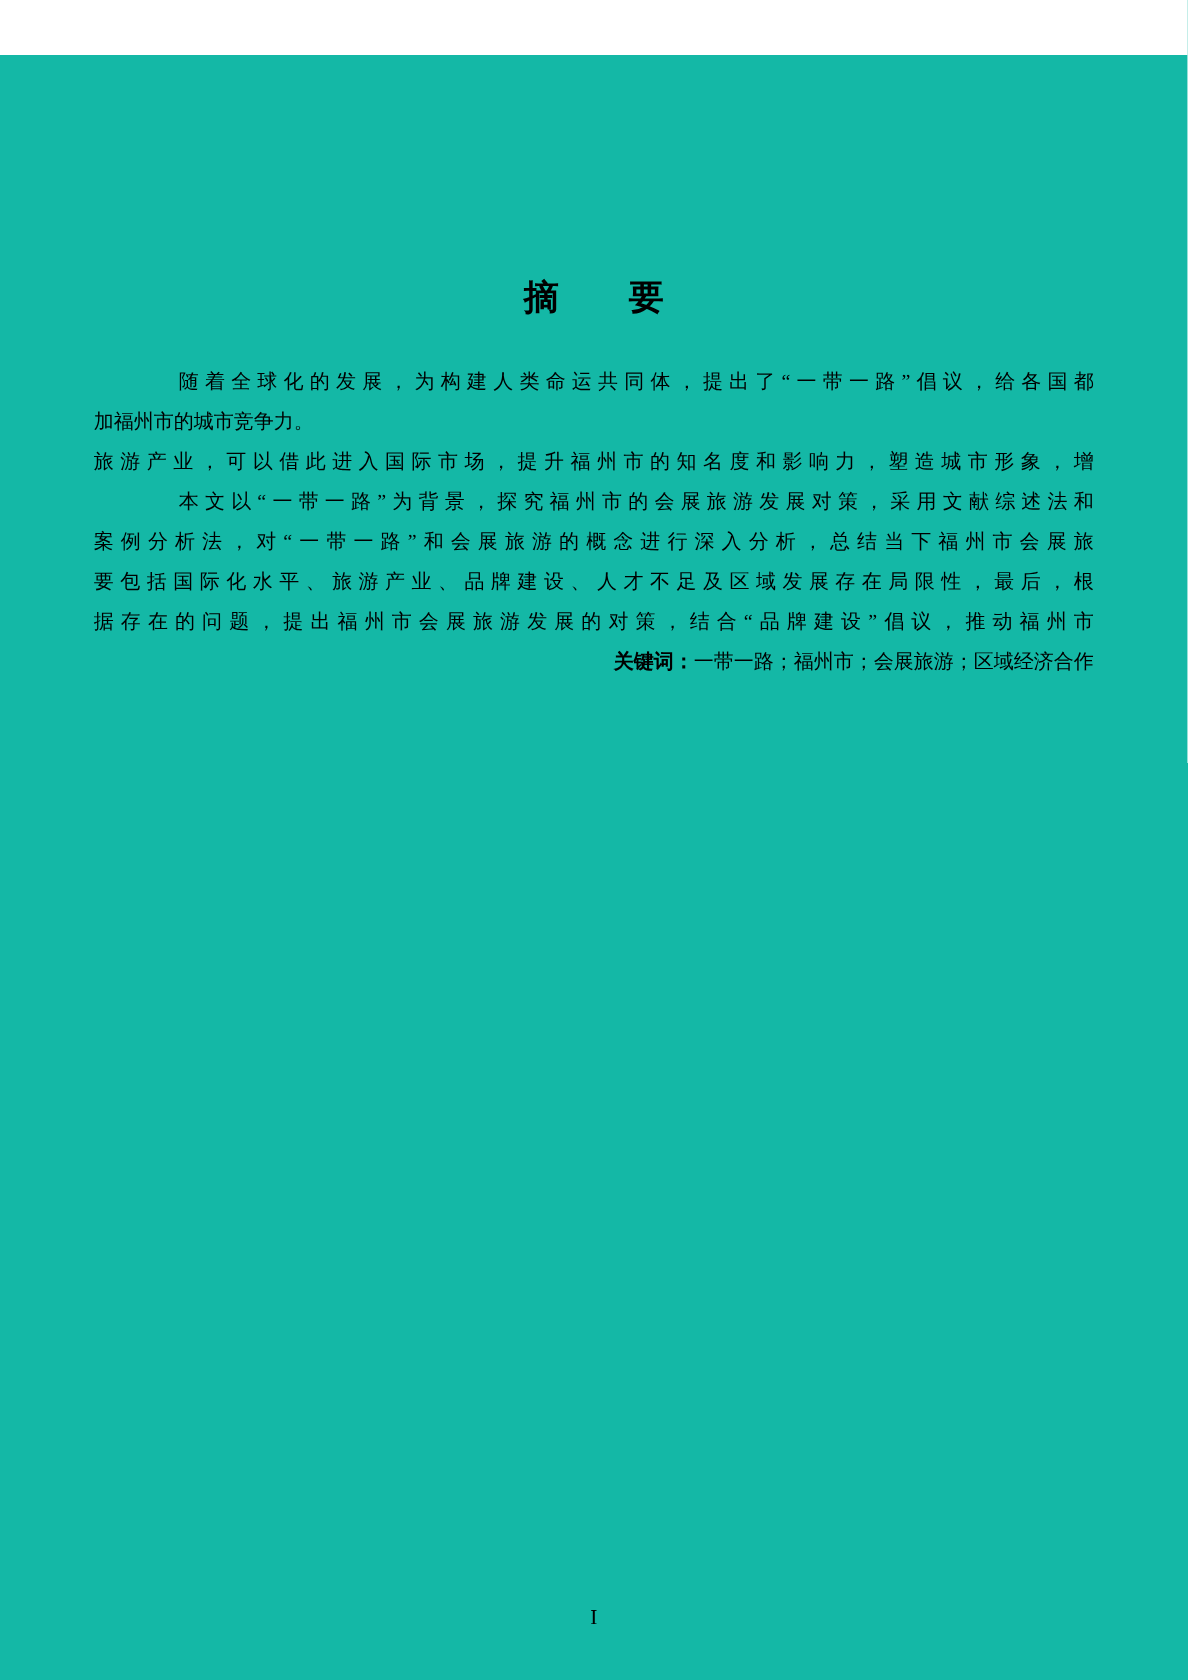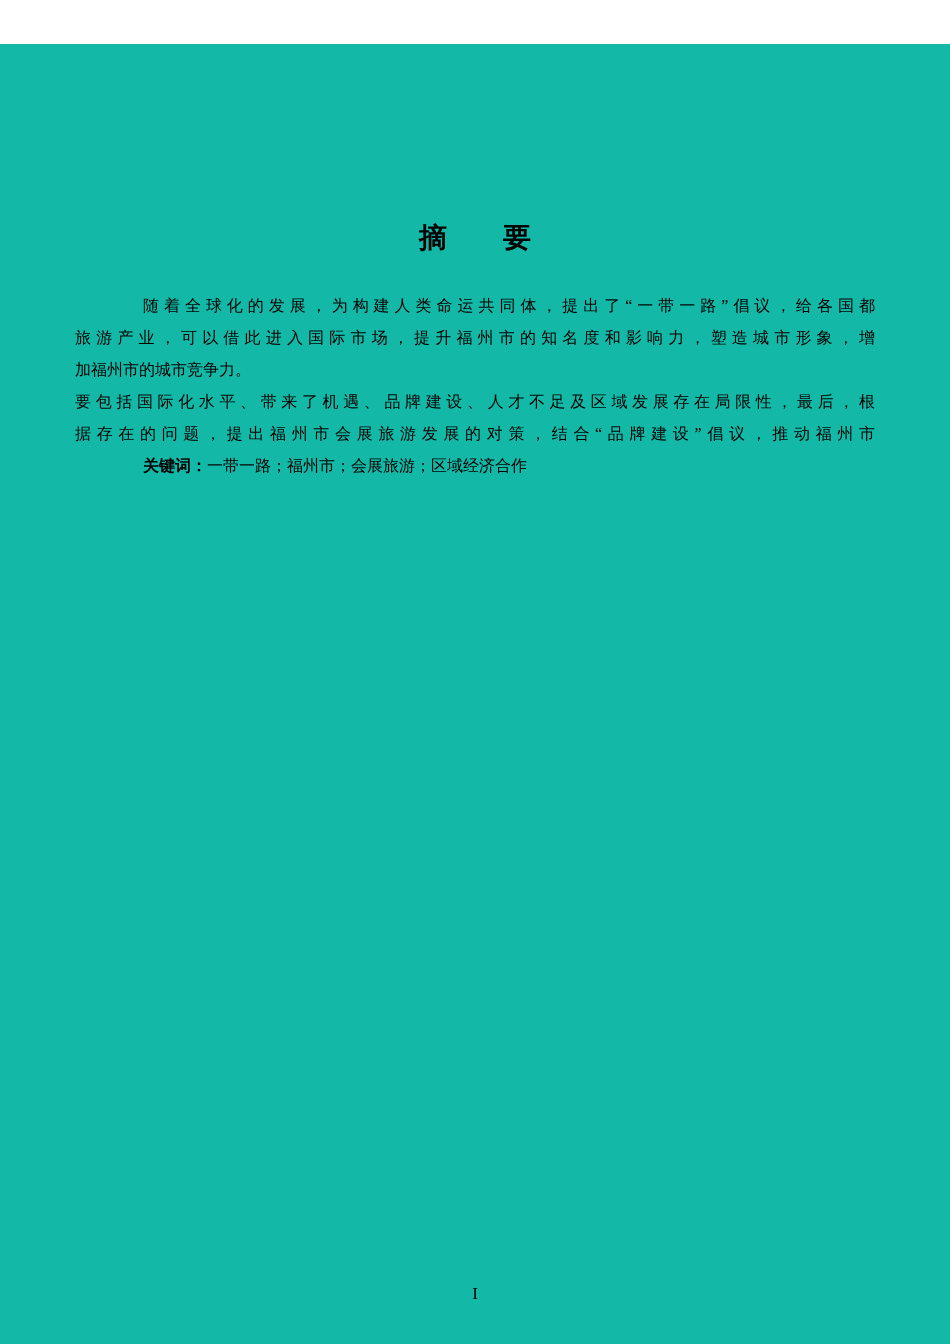--- a/index.html
+++ b/index.html
@@ -87,8 +87,8 @@
     <div>
         <div class="paragraph">
           <div class="doc-line indent">随着全球化的发展，为构建人类命运共同体，提出了“一带一路”倡议，给各国都</div>
+          <div class="doc-line lastline">加福州市的城市竞争力。</div>
           <div class="doc-line">旅游产业，可以借此进入国际市场，提升福州市的知名度和影响力，塑造城市形象，增</div>
-          <div class="doc-line lastline">加福州市的城市竞争力。</div>
         </div>
         <div class="paragraph">
           <div class="doc-line">要包括国际化水平、带来了机遇、品牌建设、人才不足及区域发展存在局限性，最后，根</div>

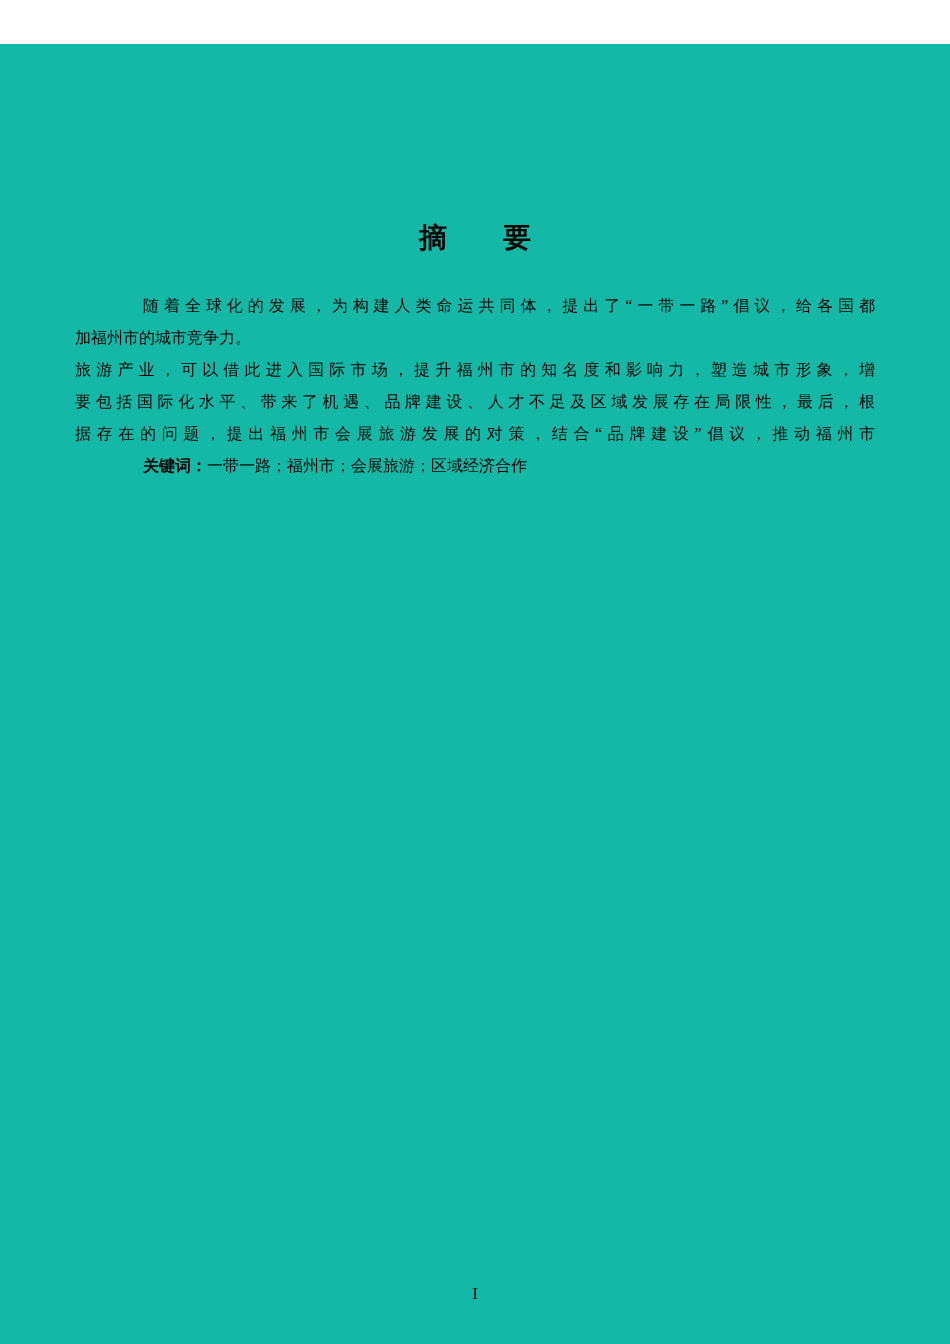--- a/index.html
+++ b/index.html
@@ -91,6 +91,7 @@
           <div class="doc-line">旅游产业，可以借此进入国际市场，提升福州市的知名度和影响力，塑造城市形象，增</div>
         </div>
         <div class="paragraph">
+          <div class="doc-line indent">本文以“一带一路”为背景，探究福州市的会展旅游发展对策，采用文献综述法和</div>
           <div class="doc-line">要包括国际化水平、带来了机遇、品牌建设、人才不足及区域发展存在局限性，最后，根</div>
           <div class="doc-line">据存在的问题，提出福州市会展旅游发展的对策，结合“品牌建设”倡议，推动福州市</div>
         </div>

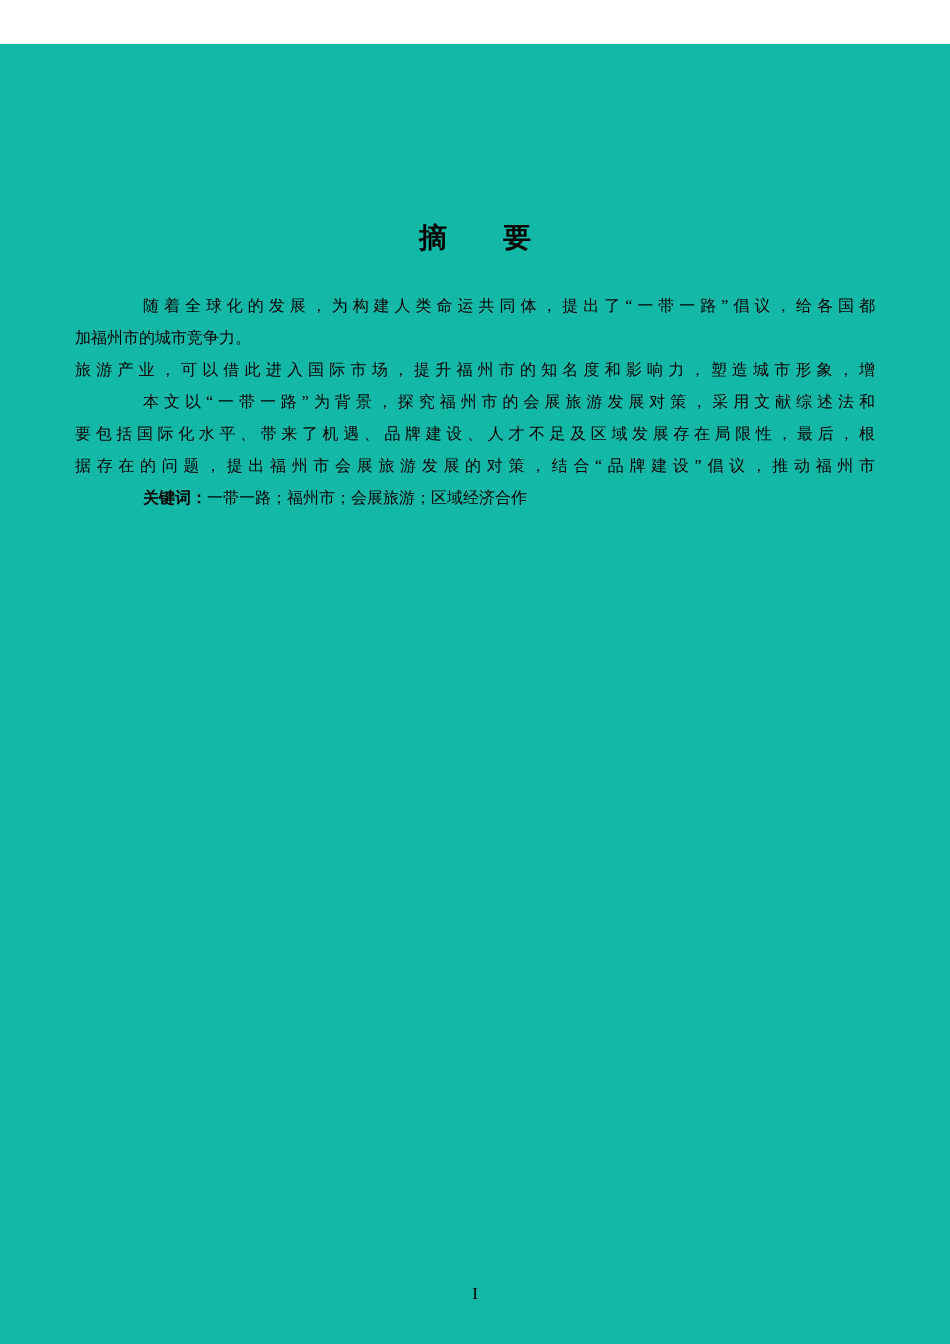--- a/index.html
+++ b/index.html
@@ -92,6 +92,7 @@
         </div>
         <div class="paragraph">
           <div class="doc-line indent">本文以“一带一路”为背景，探究福州市的会展旅游发展对策，采用文献综述法和</div>
+          <div class="doc-line">案例分析法，对“一带一路”和会展旅游的概念进行深入分析，总结当下福州市会展旅</div>
           <div class="doc-line">要包括国际化水平、带来了机遇、品牌建设、人才不足及区域发展存在局限性，最后，根</div>
           <div class="doc-line">据存在的问题，提出福州市会展旅游发展的对策，结合“品牌建设”倡议，推动福州市</div>
         </div>

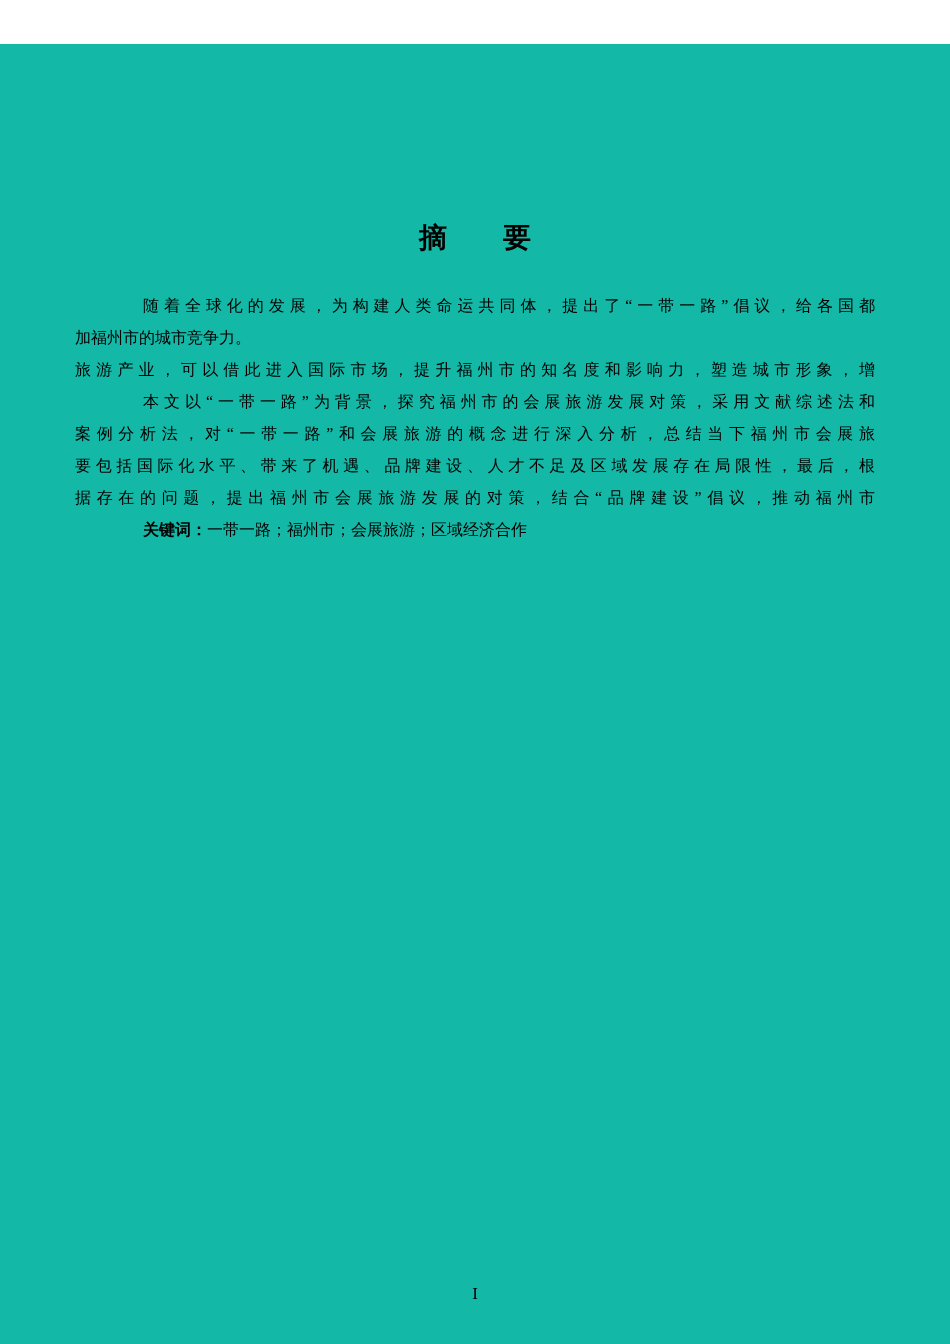--- a/index.html
+++ b/index.html
@@ -93,7 +93,7 @@
         <div class="paragraph">
           <div class="doc-line indent">本文以“一带一路”为背景，探究福州市的会展旅游发展对策，采用文献综述法和</div>
           <div class="doc-line">案例分析法，对“一带一路”和会展旅游的概念进行深入分析，总结当下福州市会展旅</div>
-          <div class="doc-line">要包括国际化水平、带来了机遇、品牌建设、人才不足及区域发展存在局限性，最后，根</div>
+          <div class="doc-line">要包括国际化水平、旅游产业、品牌建设、人才不足及区域发展存在局限性，最后，根</div>
           <div class="doc-line">据存在的问题，提出福州市会展旅游发展的对策，结合“品牌建设”倡议，推动福州市</div>
         </div>
       </div>

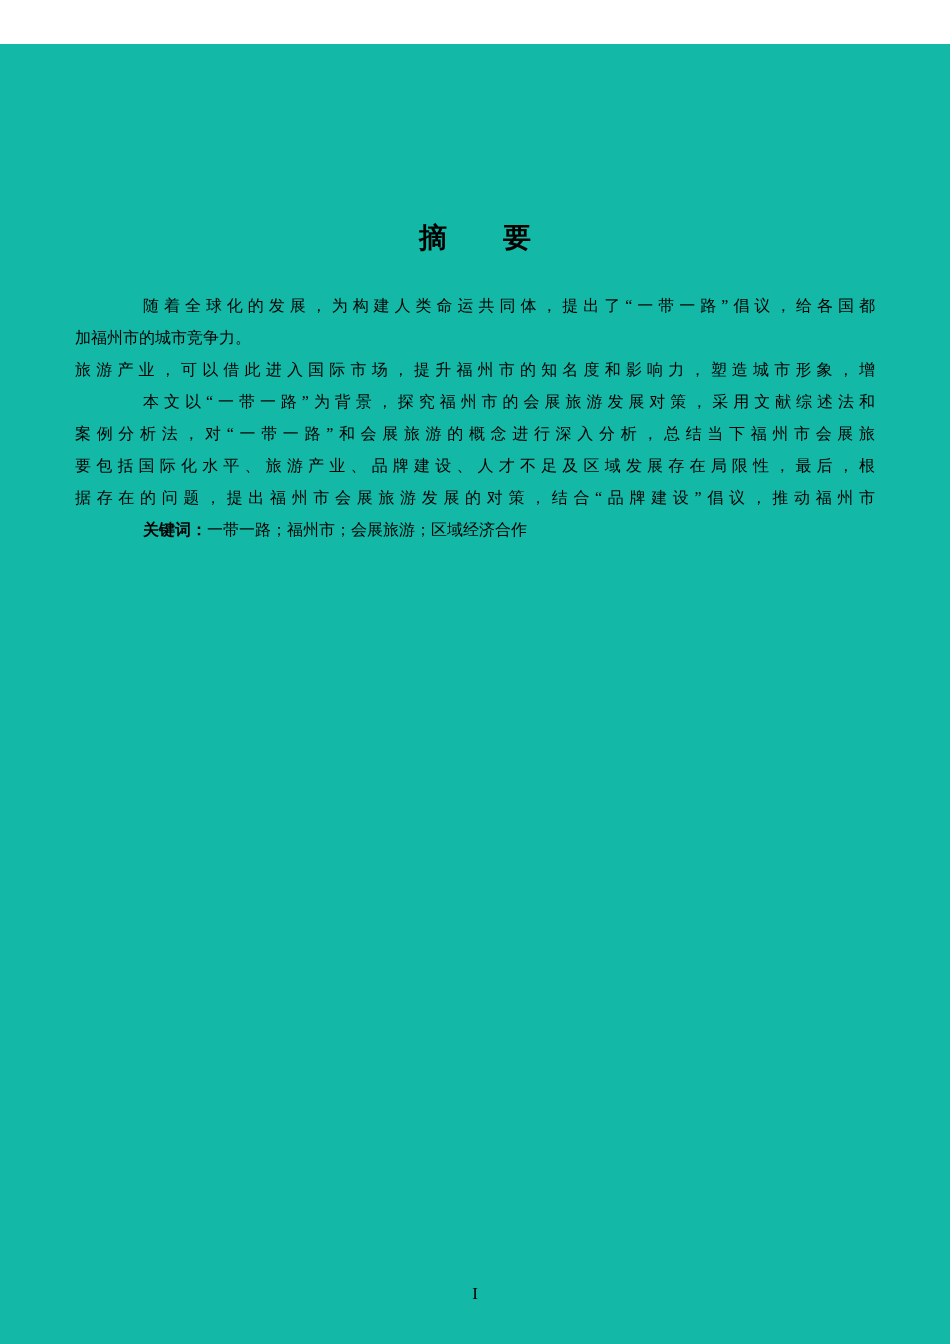--- a/index.html
+++ b/index.html
@@ -59,7 +59,7 @@
   .keywords-line {
     line-height: 32px;
     text-indent: 68px;
-    text-align: left;
+    text-align: right;
   }
   .kw-label {
     font-family: "Liberation Sans", "DejaVu Sans", sans-serif;

